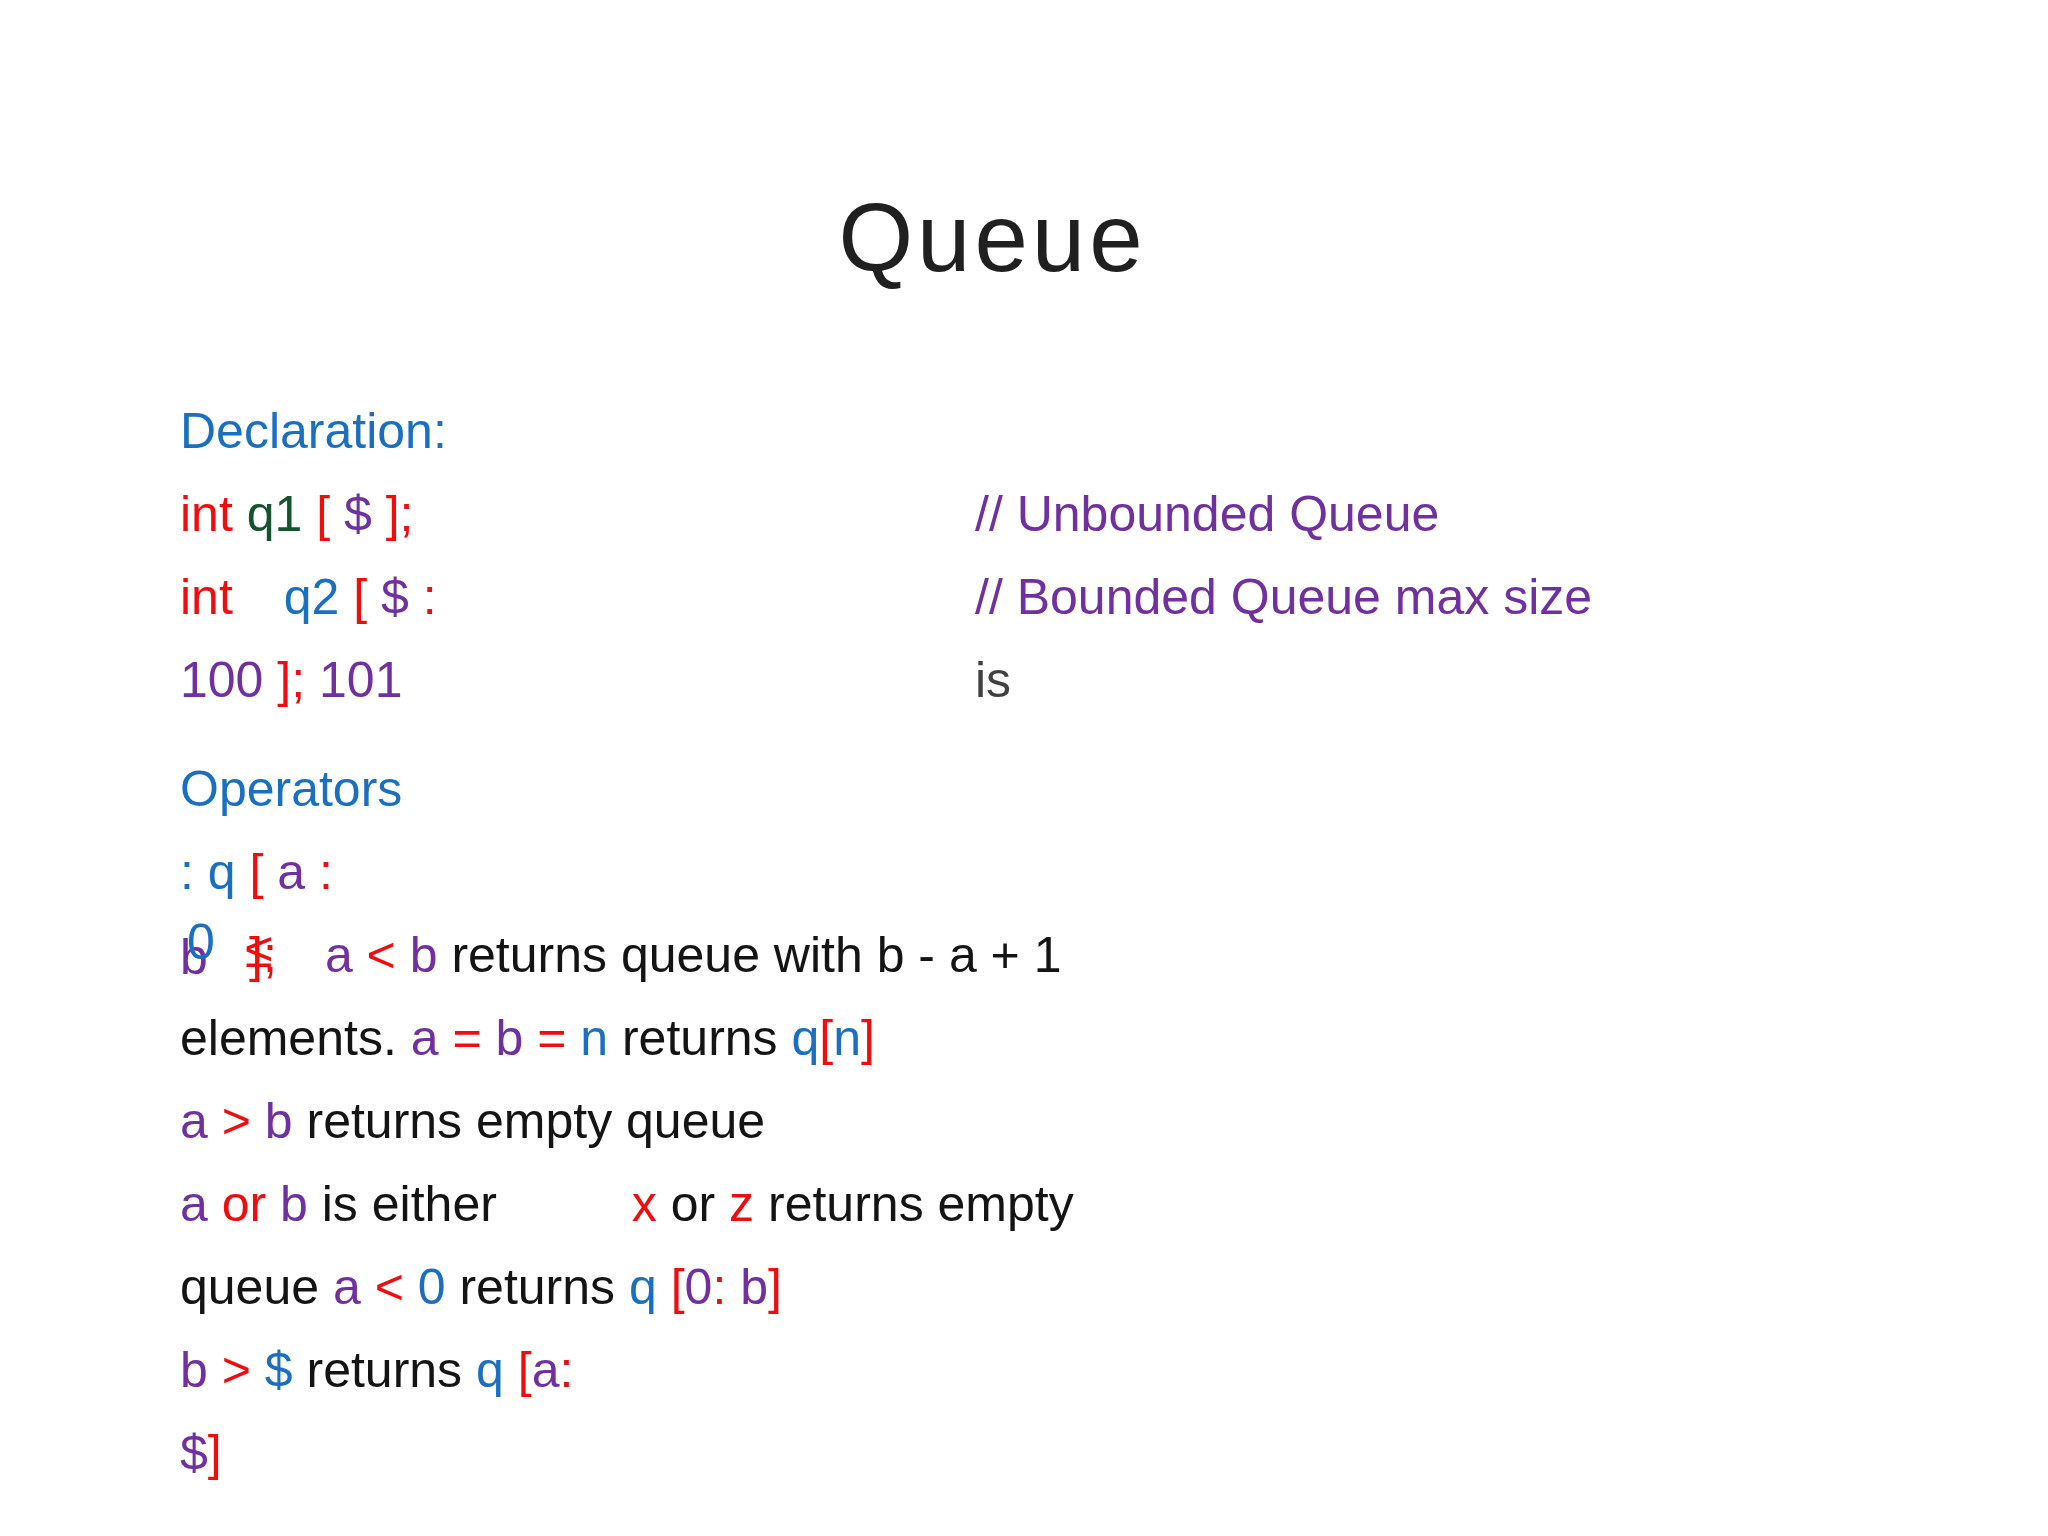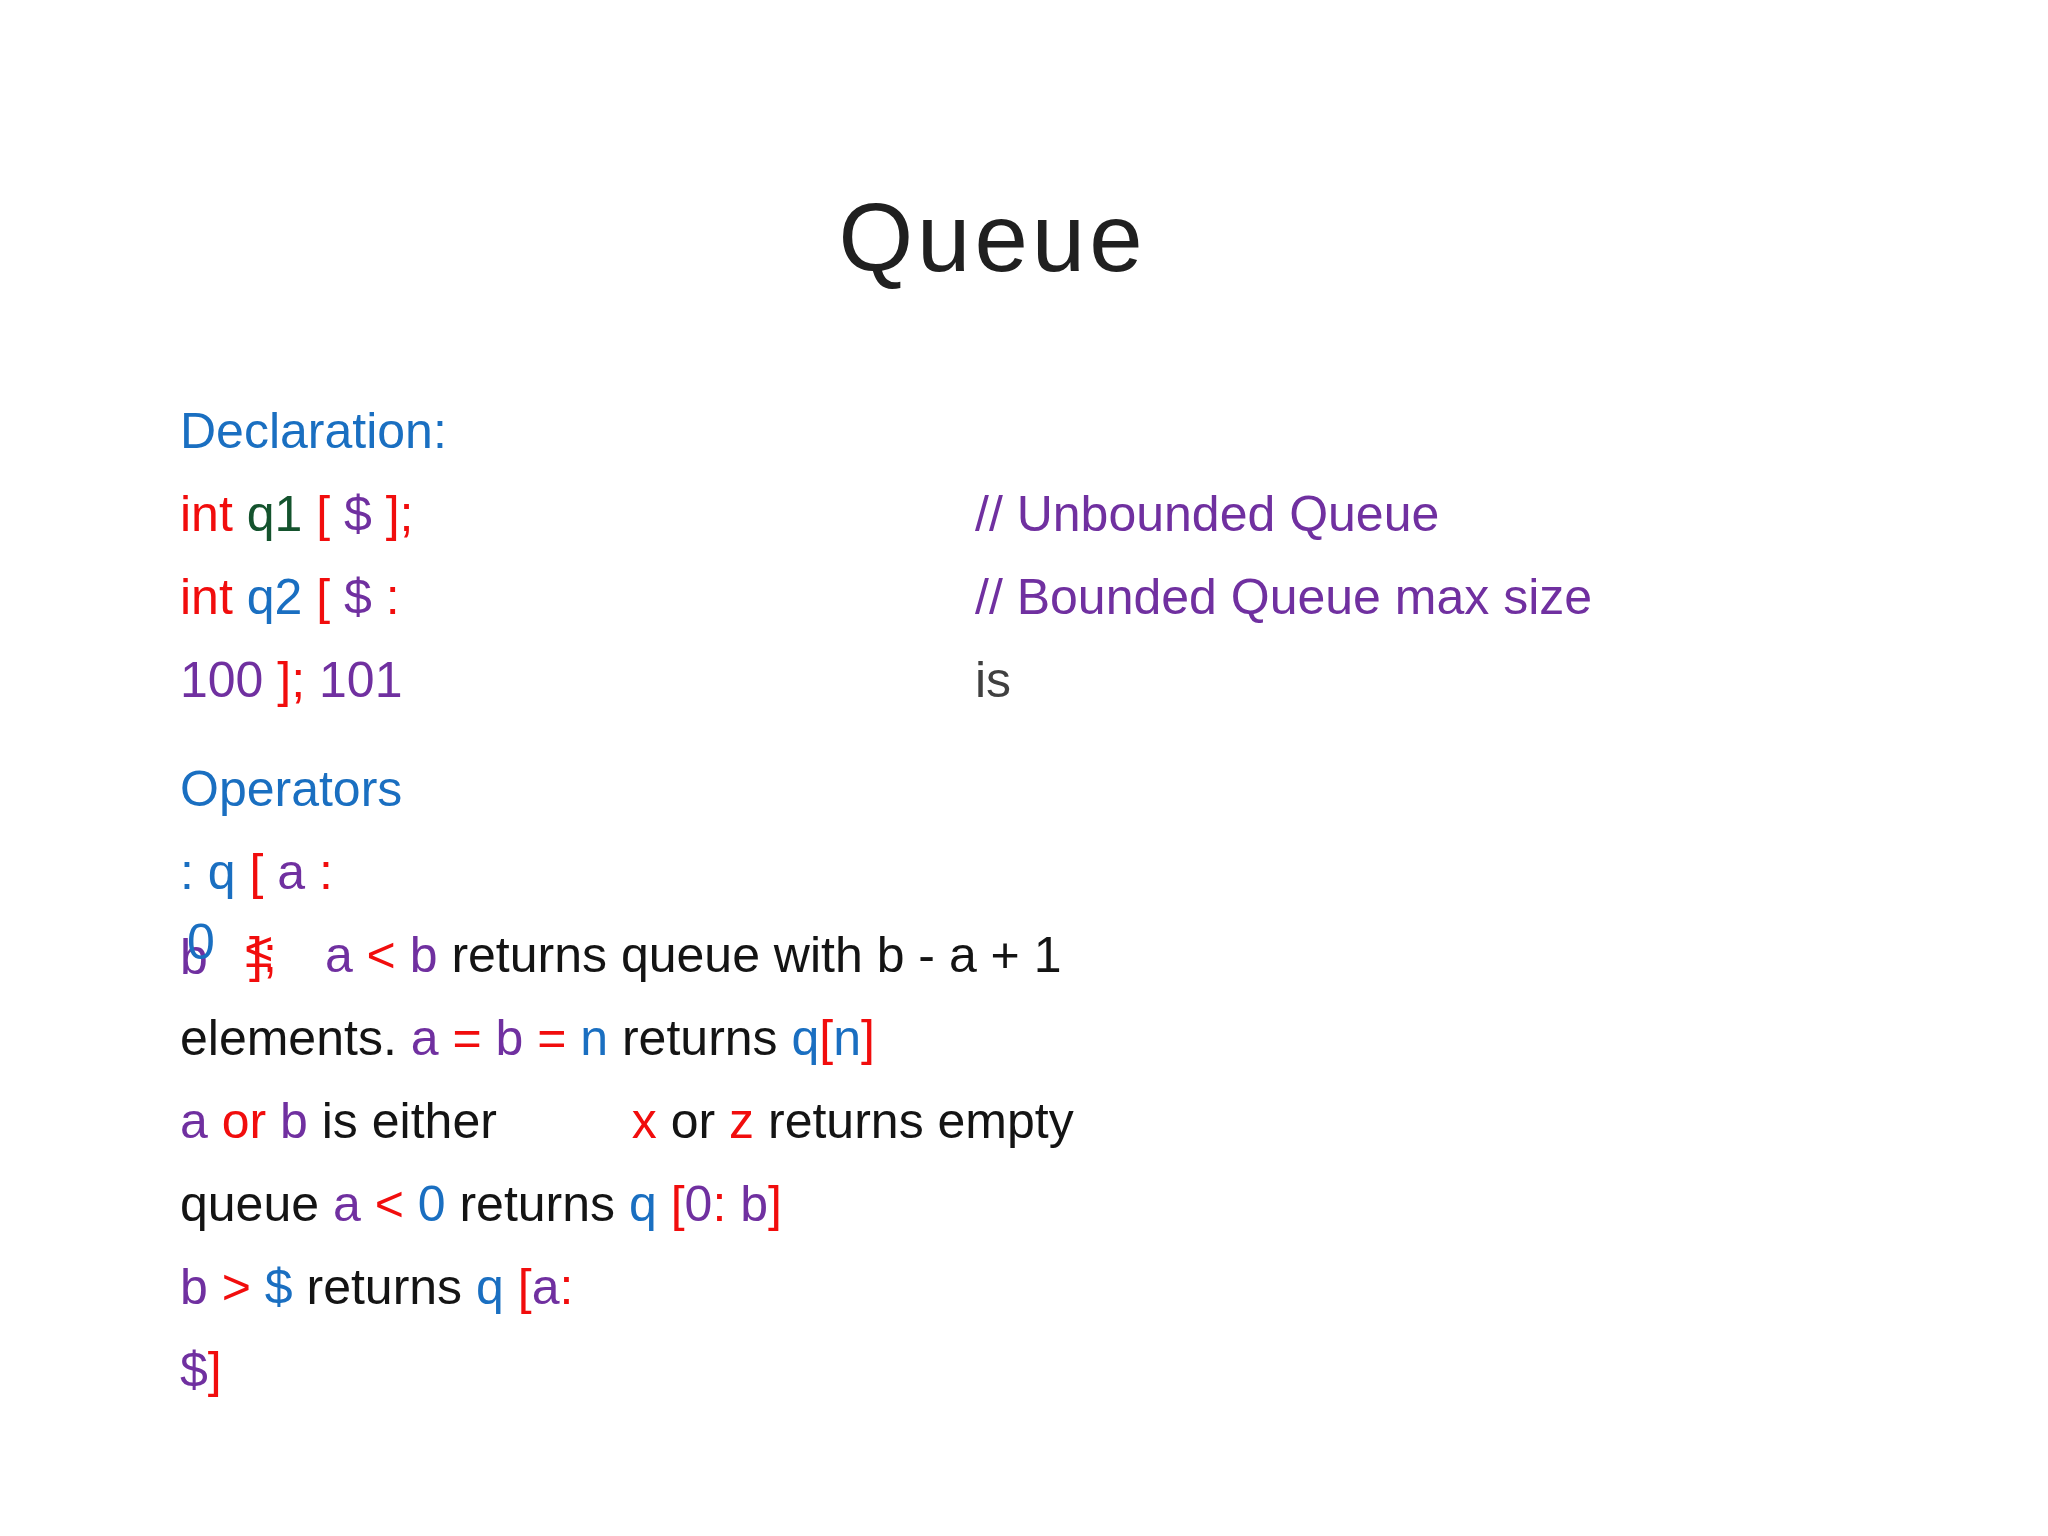--- a/index.html
+++ b/index.html
@@ -62,7 +62,7 @@
   <div class="body-text">
       <div class="line"><span style="color: rgb(26, 111, 193);">Declaration:</span></div>
       <div class="line"><span style="color: rgb(241, 13, 13);">int </span><span style="color: #14532d; margin-top: 28px;">q1 </span><span style="color: rgb(241, 13, 13);">[ </span><span style="color: rgb(112, 48, 160);">$ </span><span style="color: rgb(241, 13, 13);">];</span><span class="right-col"><span style="color: rgb(112, 48, 160);">// Unbounded Queue</span></span></div>
-      <div class="line"><span style="color: rgb(241, 13, 13);">int </span><span style="color: rgb(26, 111, 193);">q2 </span><span style="color: rgb(241, 13, 13);">[ </span><span style="color: rgb(112, 48, 160);">$ </span><span style="color: rgb(241, 13, 13);">:</span><span class="right-col"><span style="color: rgb(112, 48, 160);">// Bounded Queue max size</span></span></div>
+      <div class="line"><span style="color: rgb(241, 13, 13);">int </span><span style="color: rgb(26, 111, 193); margin-left: 37px;">q2 </span><span style="color: rgb(241, 13, 13);">[ </span><span style="color: rgb(112, 48, 160);">$ </span><span style="color: rgb(241, 13, 13);">:</span><span class="right-col"><span style="color: rgb(112, 48, 160);">// Bounded Queue max size</span></span></div>
       <div class="line"><span style="color: rgb(112, 48, 160);">100 </span><span style="color: rgb(241, 13, 13);">]; </span><span style="color: rgb(112, 48, 160);">101</span><span class="right-col"><span style="color: #404040;">is</span></span></div>
       <div class="line gap"><span style="color: rgb(26, 111, 193); margin-top: 40px;">Operators</span></div>
       <div class="line"><span style="color: rgb(26, 111, 193);">: q </span><span style="color: rgb(241, 13, 13);">[ </span><span style="color: rgb(112, 48, 160);">a </span><span style="color: rgb(241, 13, 13);">:</span></div>

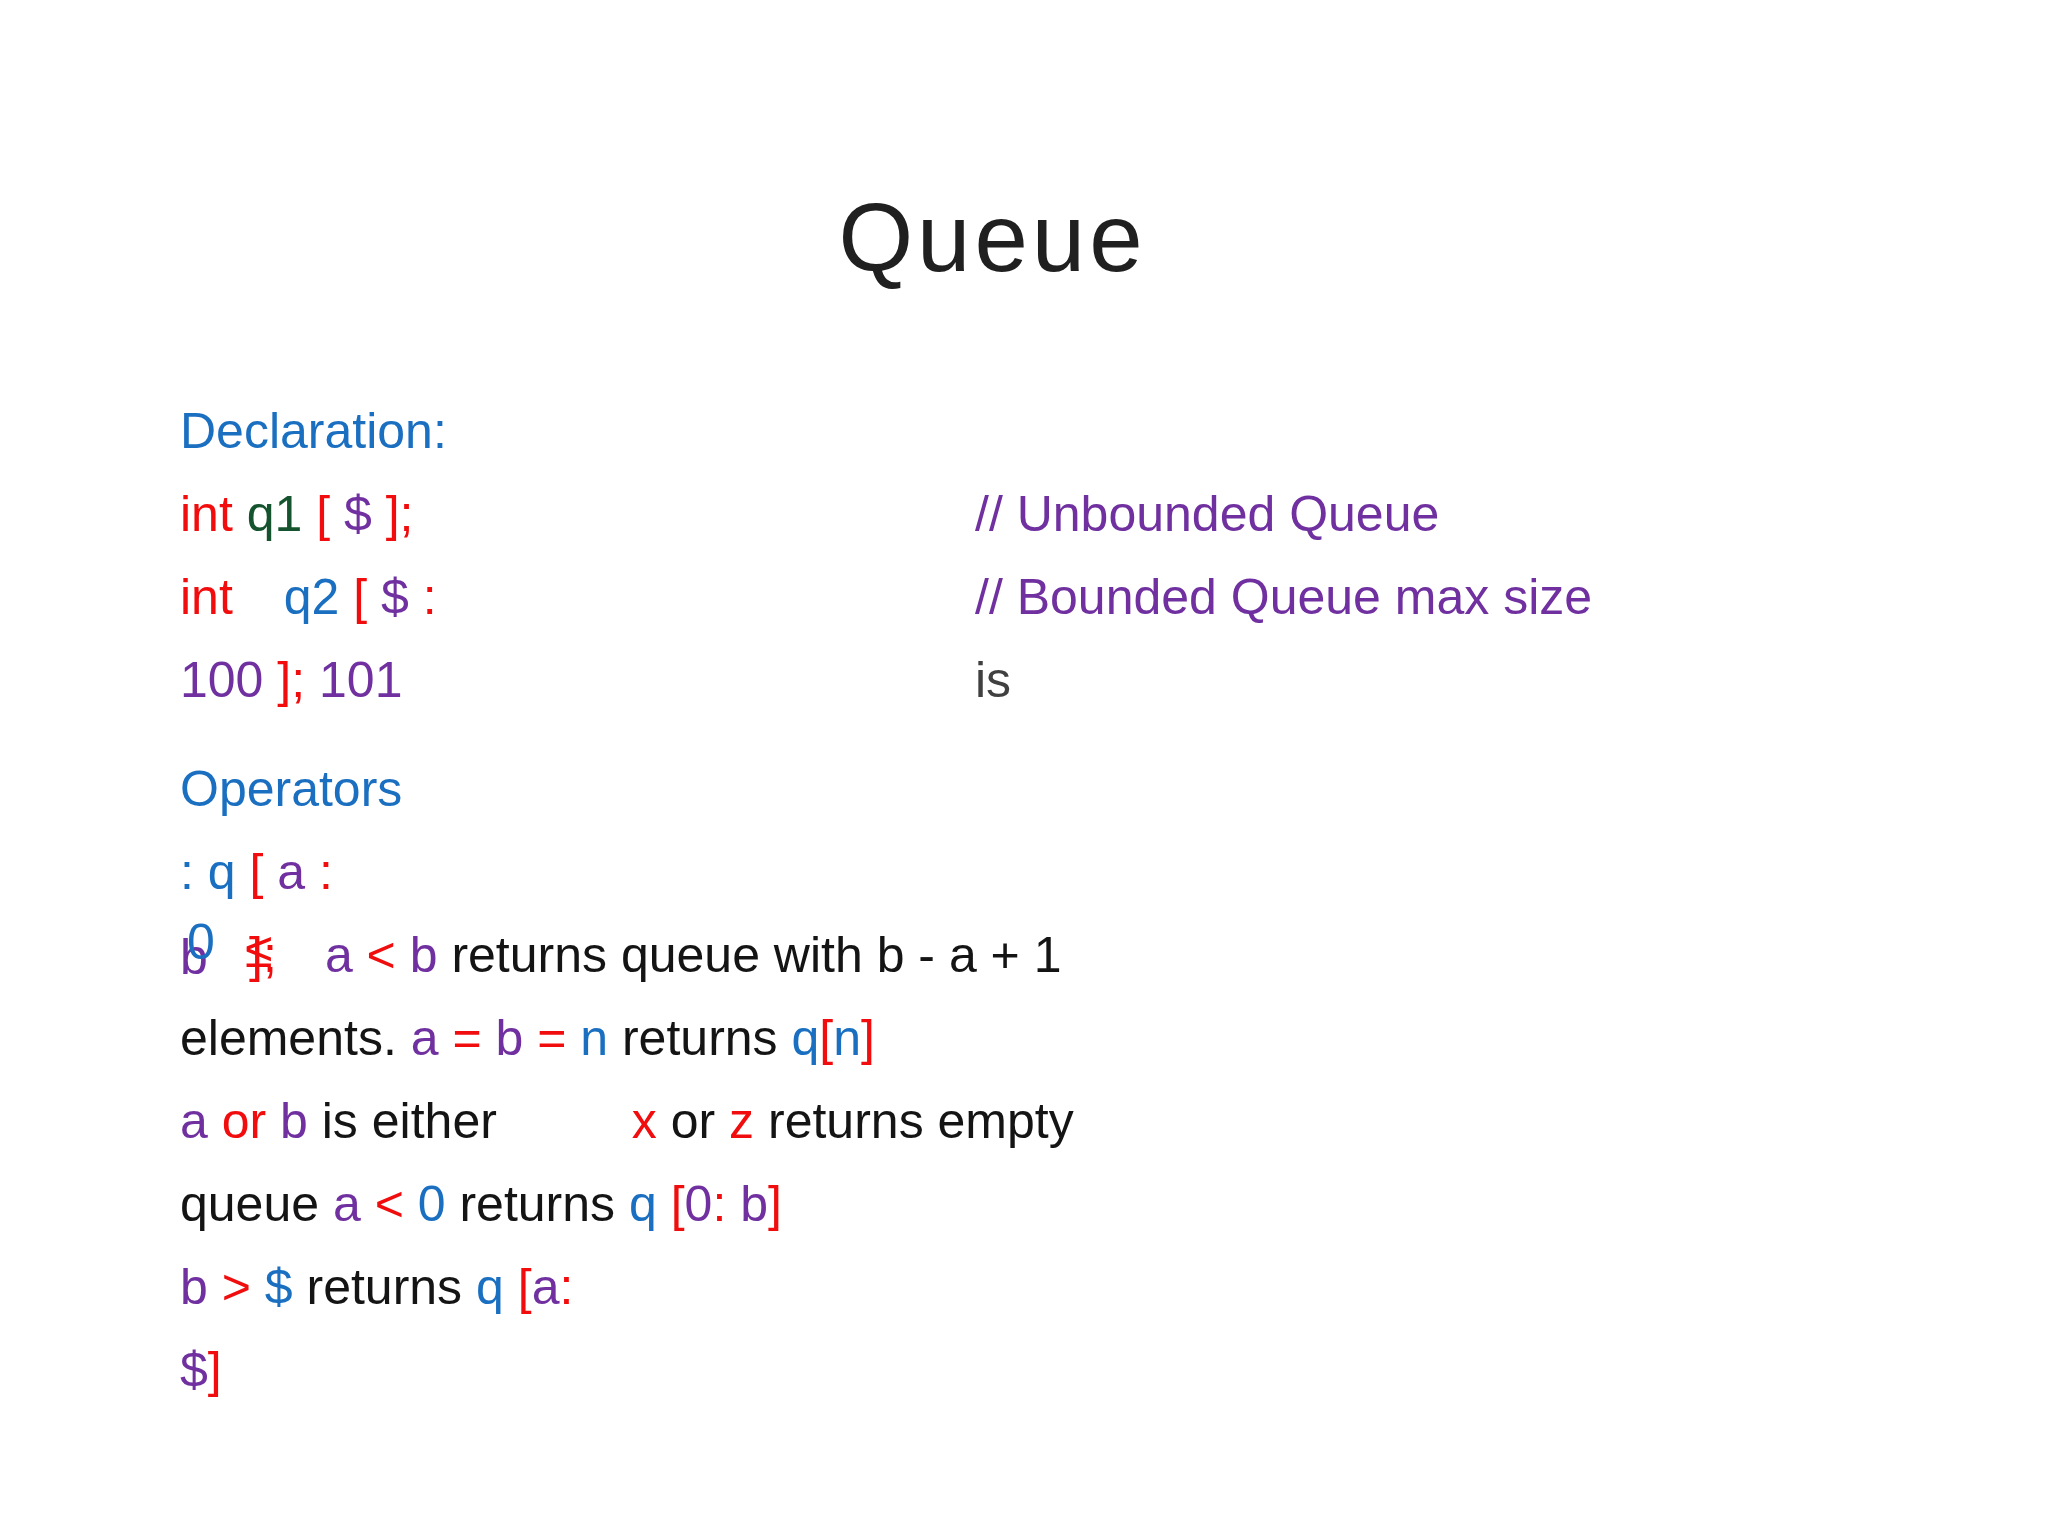--- a/index.html
+++ b/index.html
@@ -68,6 +68,7 @@
       <div class="line"><span style="color: rgb(26, 111, 193);">: q </span><span style="color: rgb(241, 13, 13);">[ </span><span style="color: rgb(112, 48, 160);">a </span><span style="color: rgb(241, 13, 13);">:</span></div>
       <div class="line"><span class="overlay" style="width: 55px;"><span style="color: rgb(112, 48, 160); left: 0px; top: 2px;">b</span><span style="color: rgb(26, 111, 193); left: 7px; top: -13px;">0</span></span><span class="overlay" style="width: 76px;"><span style="color: rgb(241, 13, 13); left: 14px; top: 0px;">];</span><span style="color: rgb(241, 13, 13); left: 10px; top: -5px;">≤</span></span><span style="color: rgb(112, 48, 160);"> a </span><span style="color: rgb(241, 13, 13);">&lt; </span><span style="color: rgb(112, 48, 160);">b </span><span style="color: rgb(20, 20, 20);">returns queue with b - a + 1</span></div>
       <div class="line"><span style="color: rgb(20, 20, 20);">elements. </span><span style="color: rgb(112, 48, 160);">a </span><span style="color: rgb(241, 13, 13);">= </span><span style="color: rgb(112, 48, 160);">b </span><span style="color: rgb(241, 13, 13);">= </span><span style="color: rgb(26, 111, 193);">n </span><span style="color: rgb(20, 20, 20);">returns </span><span style="color: rgb(26, 111, 193);">q</span><span style="color: rgb(241, 13, 13);">[</span><span style="color: rgb(26, 111, 193);">n</span><span style="color: rgb(241, 13, 13);">]</span></div>
+      <div class="line"><span style="color: rgb(112, 48, 160);">a </span><span style="color: rgb(241, 13, 13);">&gt; </span><span style="color: rgb(112, 48, 160);">b </span><span style="color: rgb(20, 20, 20);">returns empty queue</span></div>
       <div class="line"><span style="color: rgb(112, 48, 160);">a </span><span style="color: rgb(241, 13, 13);">or </span><span style="color: rgb(112, 48, 160);">b </span><span style="color: rgb(20, 20, 20);">is either</span><span class="spacer" style="width: 135px;"></span><span style="color: rgb(241, 13, 13);">x </span><span style="color: rgb(20, 20, 20);">or </span><span style="color: rgb(241, 13, 13);">z </span><span style="color: rgb(20, 20, 20);">returns empty</span></div>
       <div class="line"><span style="color: rgb(20, 20, 20);">queue </span><span style="color: rgb(112, 48, 160);">a </span><span style="color: rgb(241, 13, 13);">&lt; </span><span style="color: rgb(26, 111, 193);">0 </span><span style="color: rgb(20, 20, 20);">returns </span><span style="color: rgb(26, 111, 193);">q </span><span style="color: rgb(241, 13, 13);">[</span><span style="color: rgb(112, 48, 160);">0</span><span style="color: rgb(241, 13, 13);">: </span><span style="color: rgb(112, 48, 160);">b</span><span style="color: rgb(241, 13, 13);">]</span></div>
       <div class="line"><span style="color: rgb(112, 48, 160);">b </span><span style="color: rgb(241, 13, 13);">&gt; </span><span style="color: rgb(26, 111, 193);">$ </span><span style="color: rgb(20, 20, 20);">returns </span><span style="color: rgb(26, 111, 193);">q </span><span style="color: rgb(241, 13, 13);">[</span><span style="color: rgb(112, 48, 160);">a</span><span style="color: rgb(241, 13, 13);">:</span></div>

